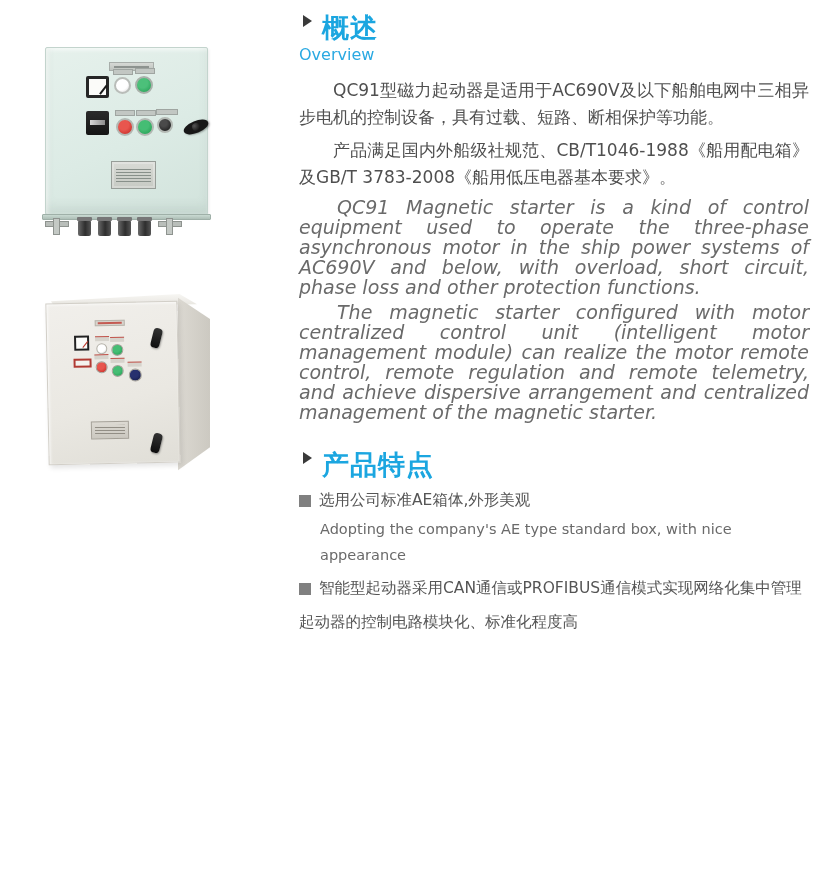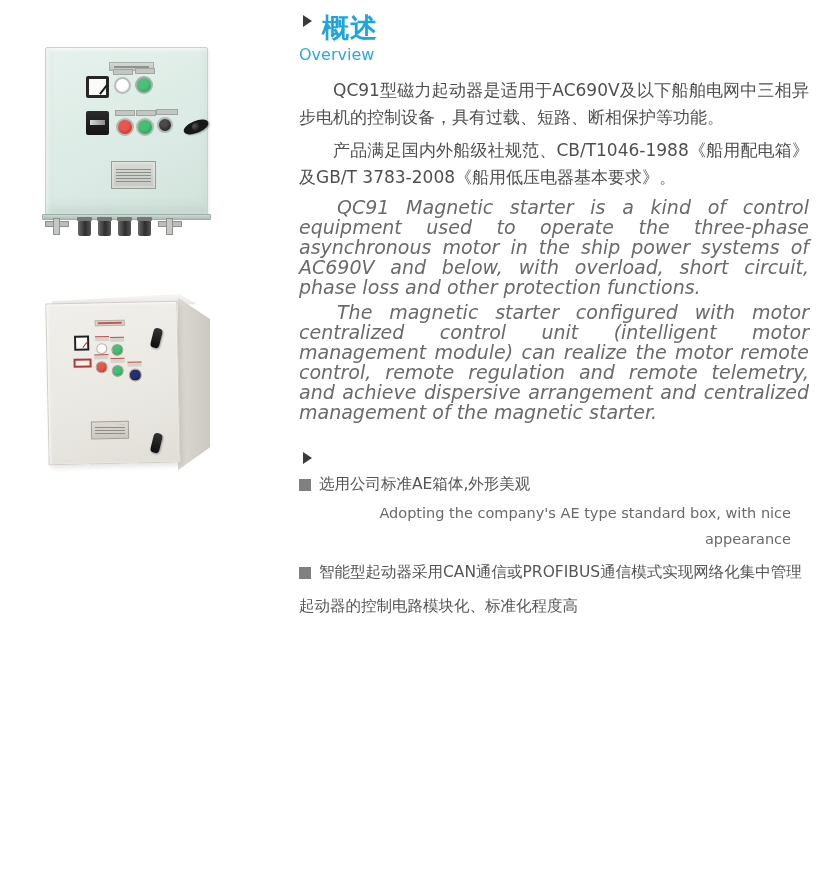--- a/index.html
+++ b/index.html
@@ -205,6 +205,7 @@
     <section class="features-sec">
       <div class="sec-head">
         <span class="tri"></span>
+        <h2 class="sec-title">产品特点</h2>
       </div>
 
       <div class="feature">

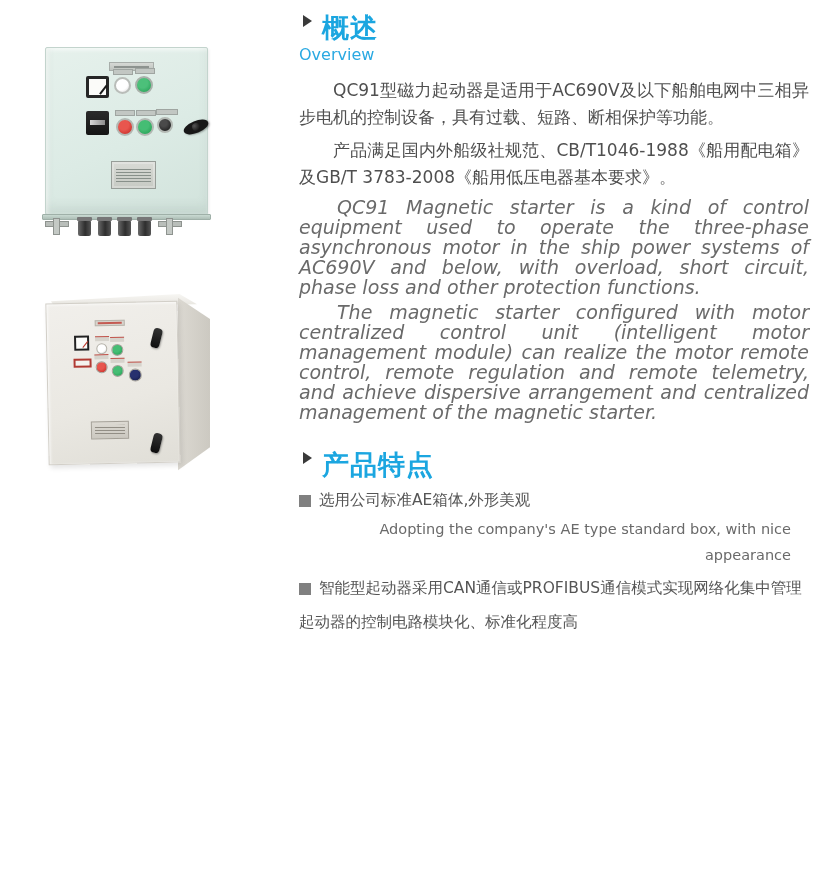--- a/index.html
+++ b/index.html
@@ -34,7 +34,7 @@
   .para-en:last-of-type{margin-bottom:0;}
 
   .features-sec{margin-top:27px;}
-  .feature{margin-top:7px;text-align:right;}
+  .feature{margin-top:7px;}
   .feature-zh{font-size:15.5px;line-height:27px;color:#555;display:flex;align-items:center;gap:8px;}
   .sq{width:12px;height:12px;background:var(--bullet-gray);flex:0 0 auto;margin-top:1px;}
   .feature-en{font-size:14.5px;line-height:26px;color:var(--english-text);

